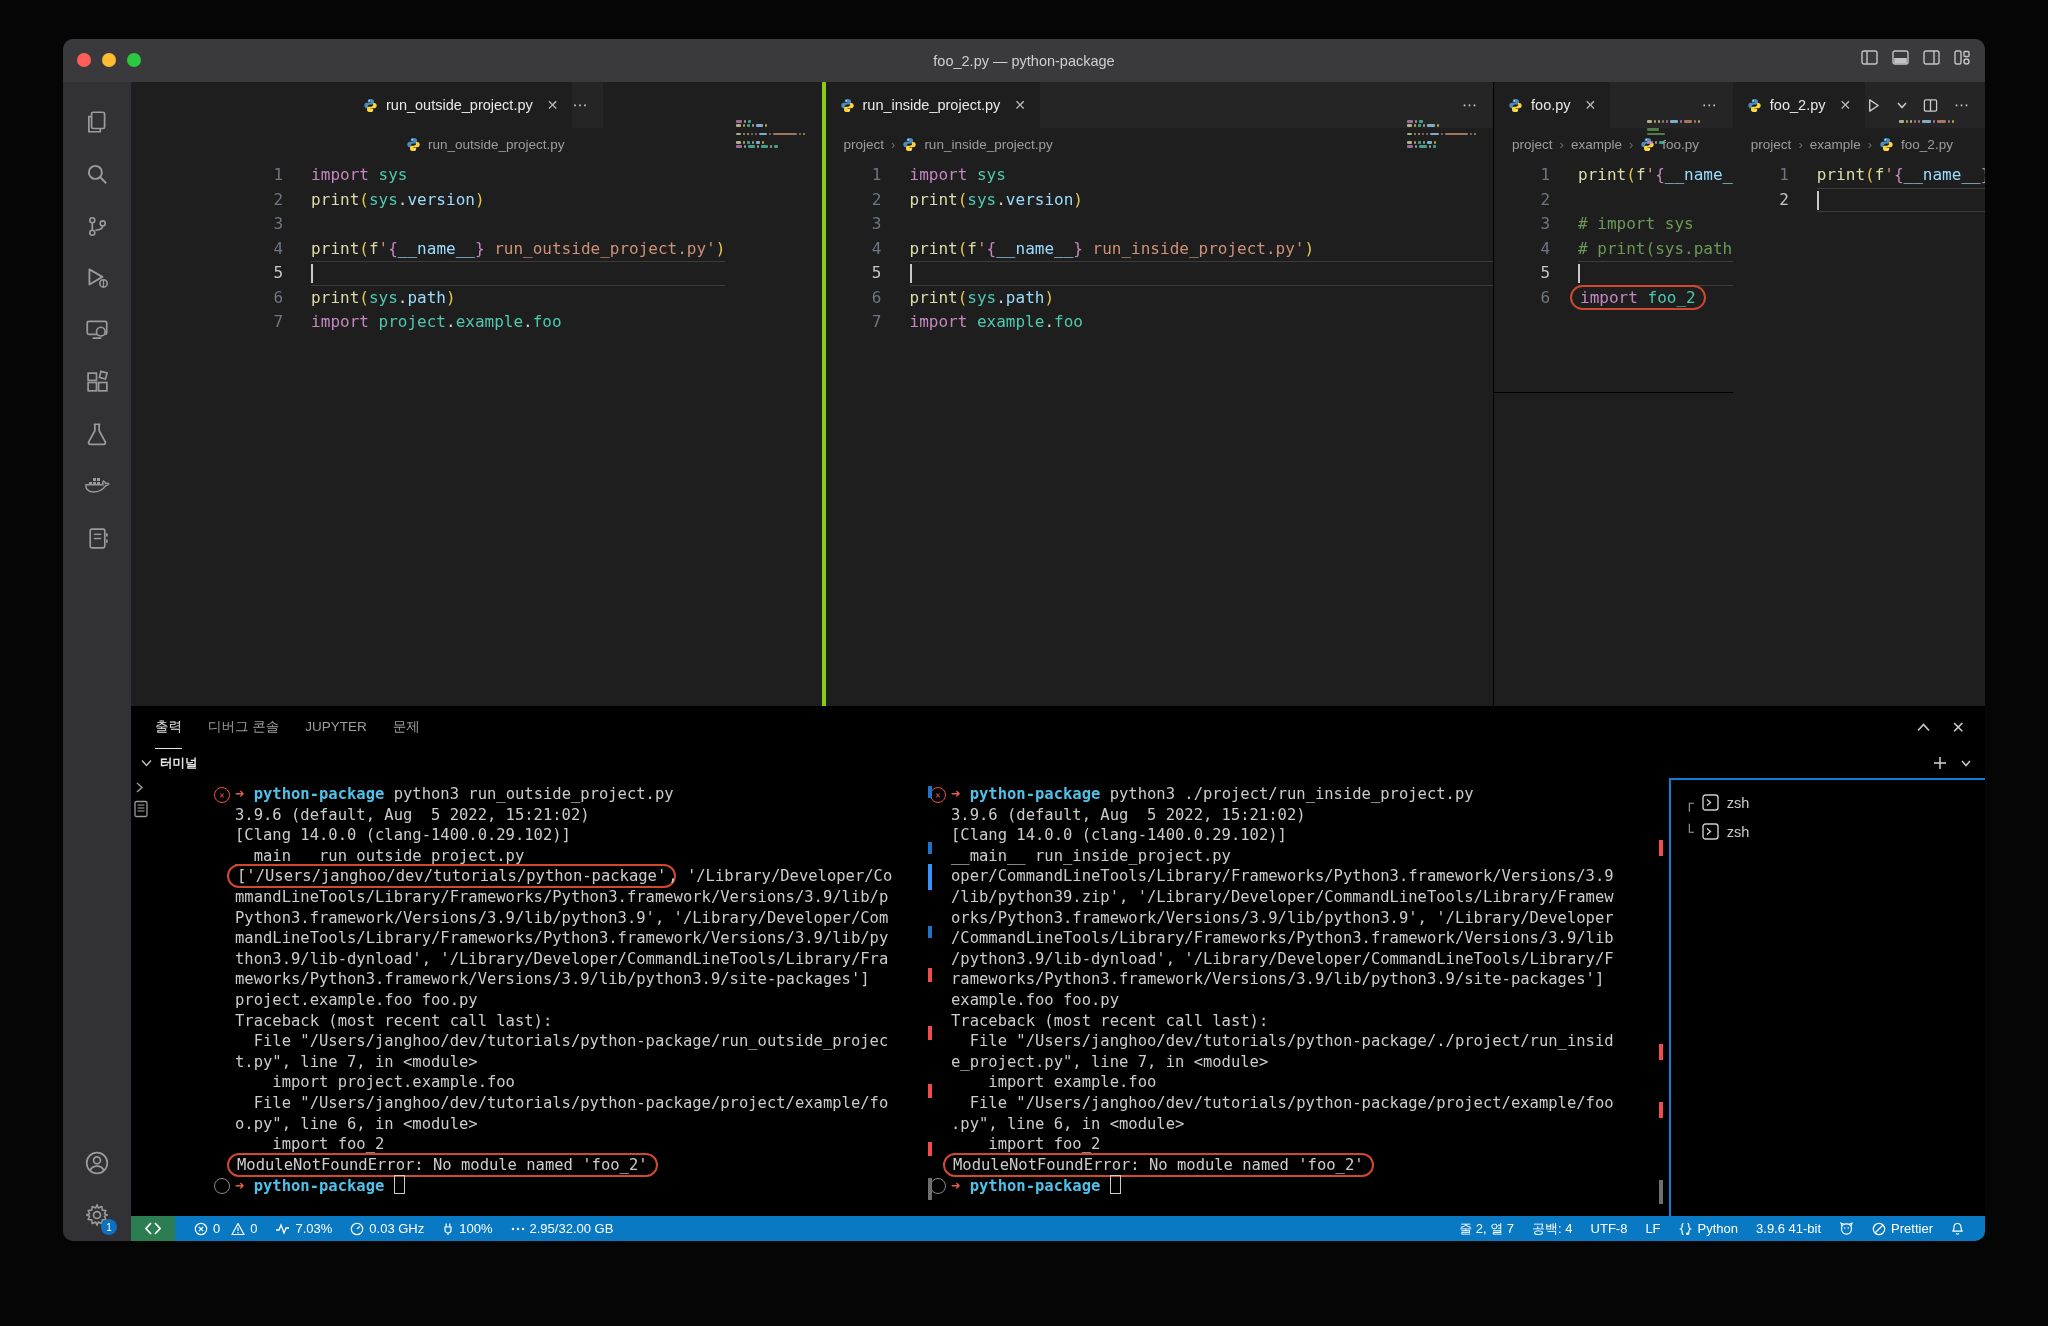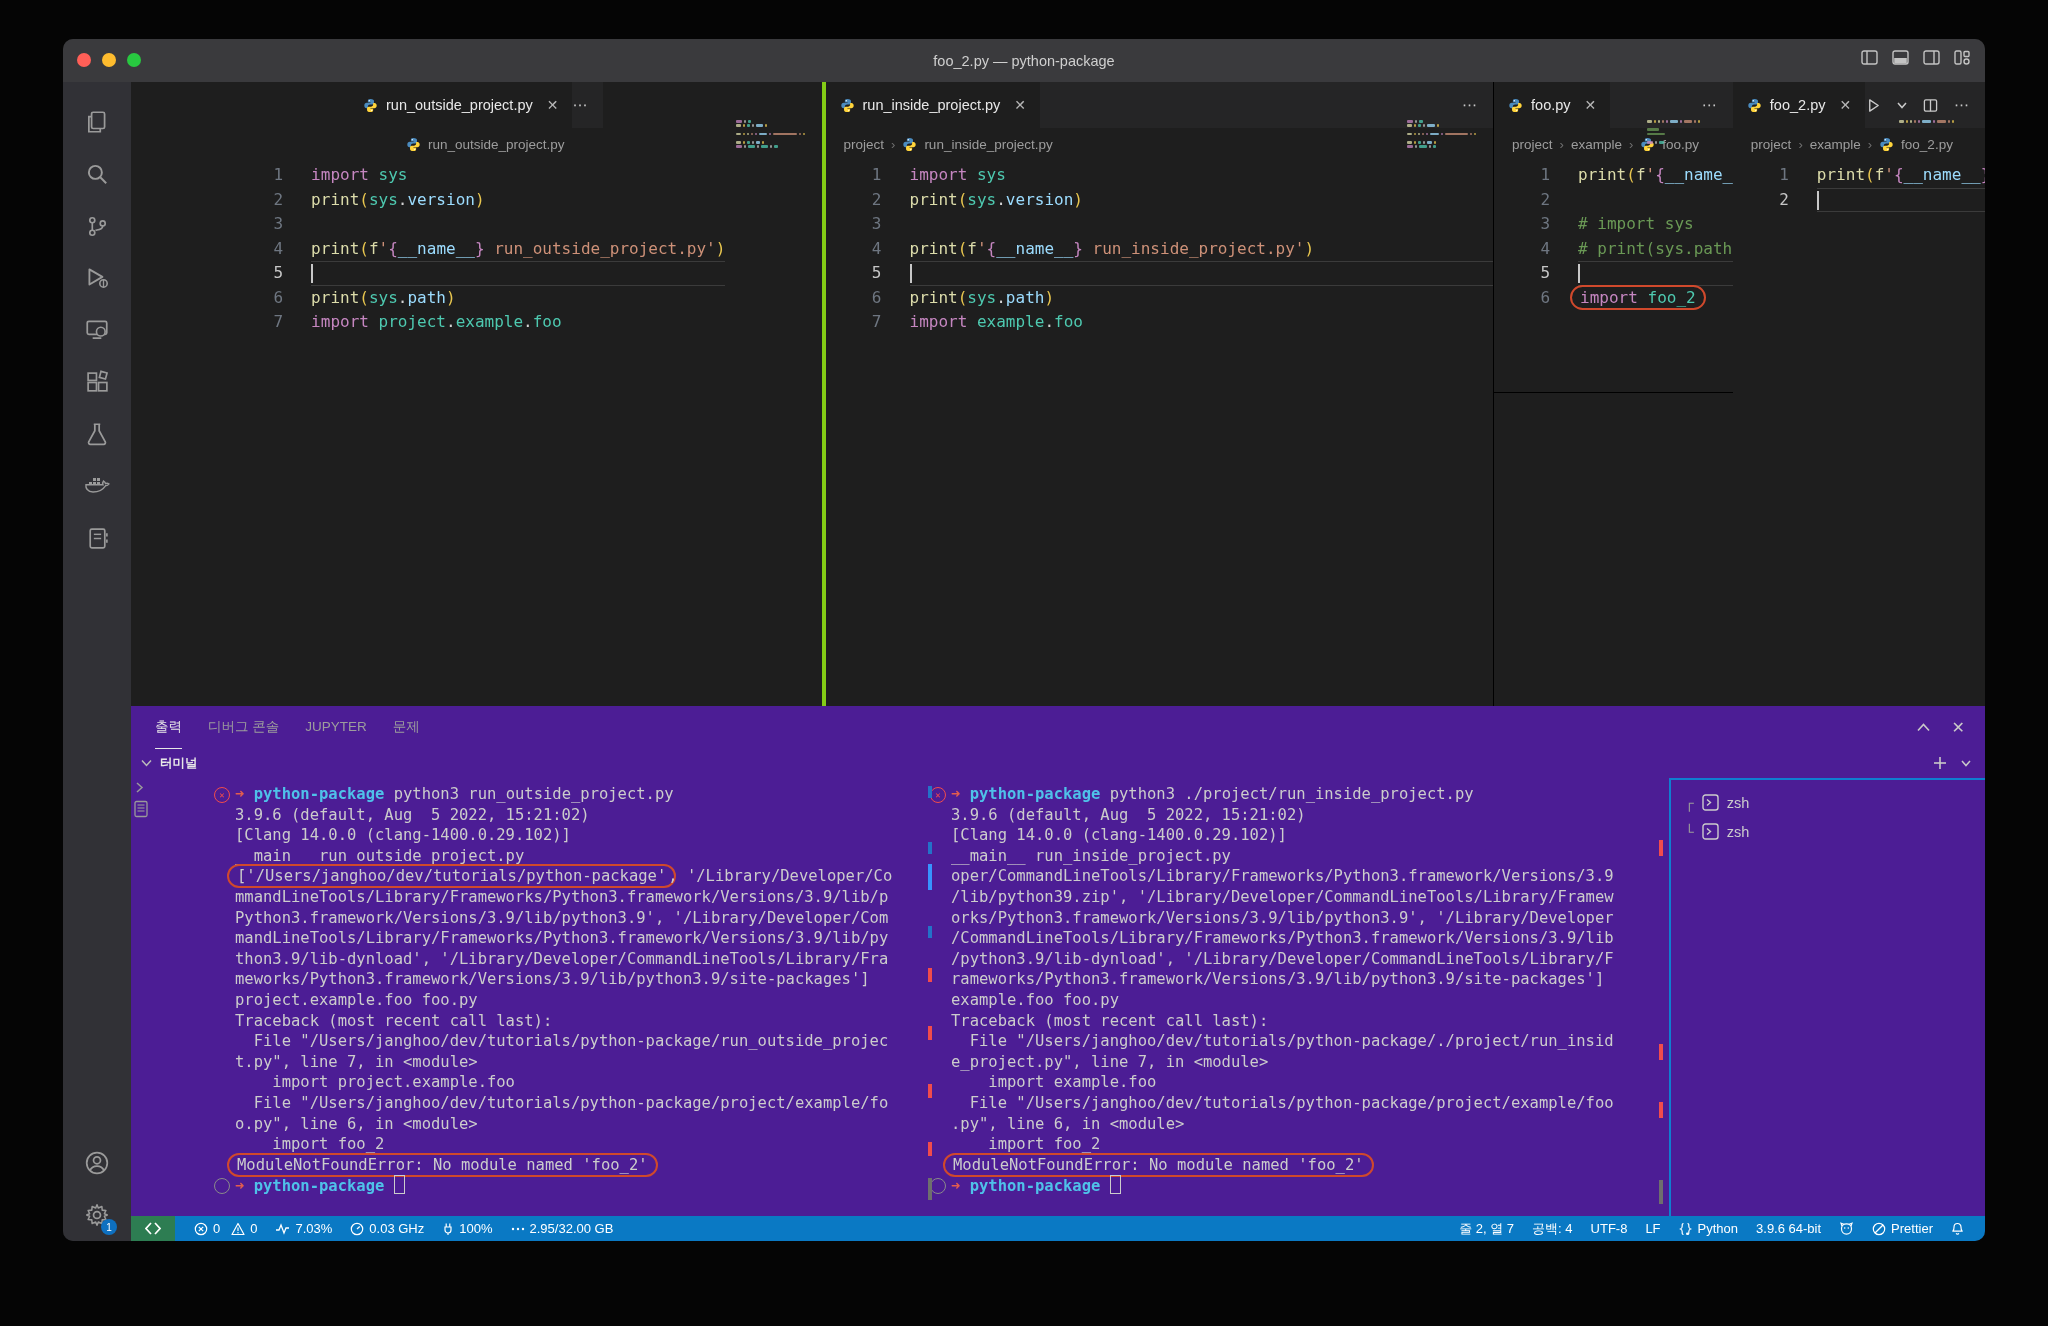--- a/index.html
+++ b/index.html
@@ -51,7 +51,7 @@
   .mrow{height:2.6px;margin-bottom:1.6px;display:flex;gap:2px;}
   .mseg{height:100%;opacity:.75;border-radius:1px;}
   
-  .panel{height:510px;background:#4c1d95;display:flex;flex-direction:column;flex:0 0 auto;position:relative;}
+  .panel{height:510px;background:#000000;display:flex;flex-direction:column;flex:0 0 auto;position:relative;}
   .paneltabs{height:42px;display:flex;align-items:center;gap:26px;padding-left:24px;flex:0 0 auto;color:#9d9d9d;font-size:13.5px;position:relative;}
   .ptab{height:100%;display:flex;align-items:center;border-bottom:1px solid transparent;}
   .ptab.active{color:#e7e7e7;border-bottom-color:#e7e7e7;}

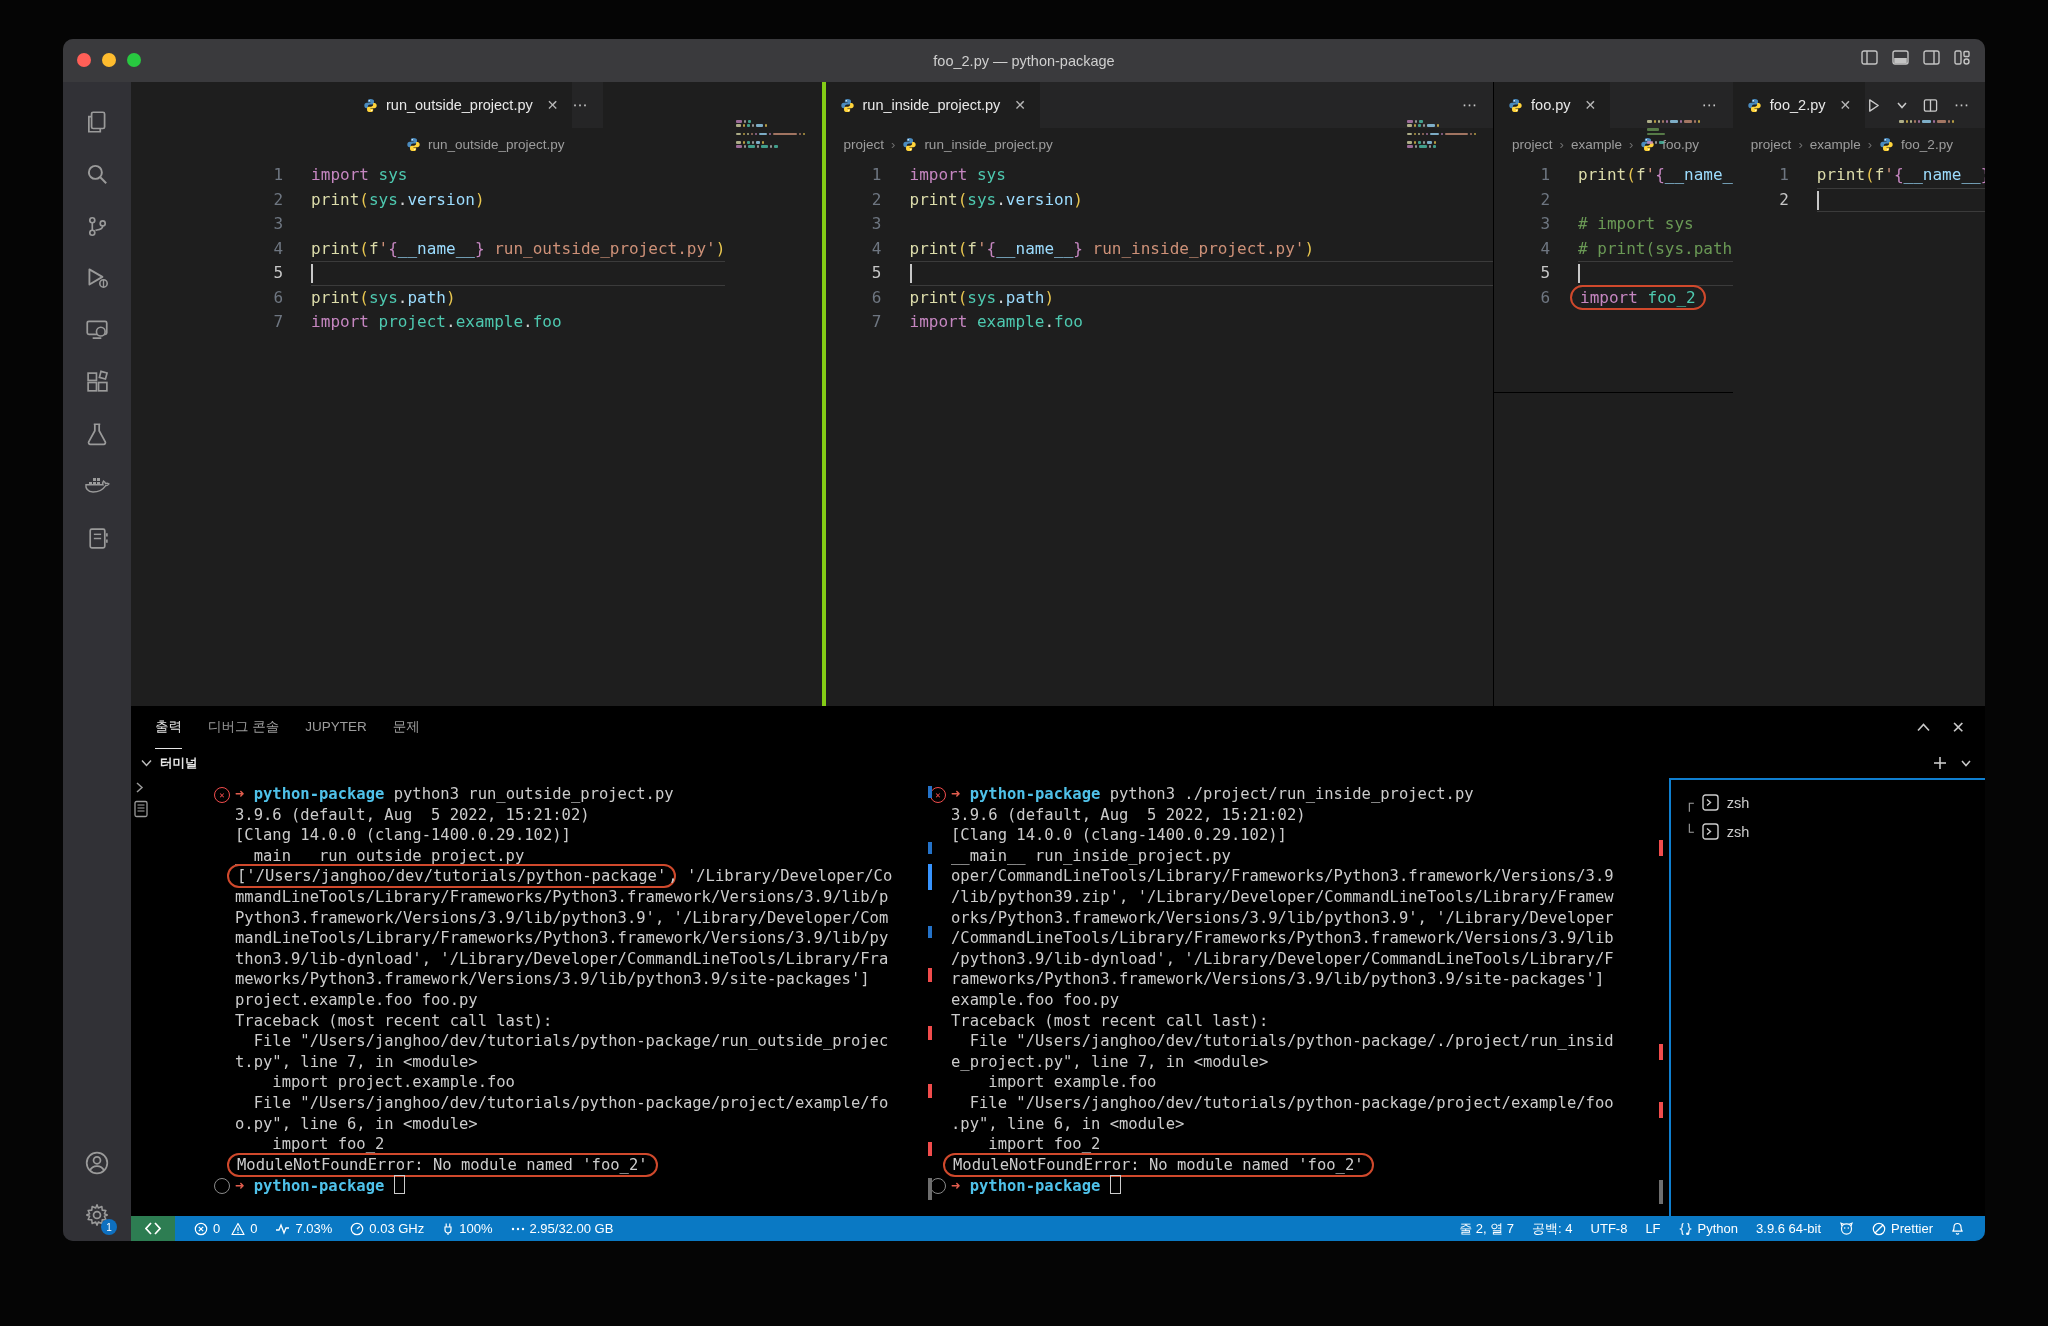--- a/index.html
+++ b/index.html
@@ -755,7 +755,7 @@
                 <span>Python</span>
               </div>
               <div class="sitem">
-                <span>3.9.6 64-bit</span>
+                <span>3.9.6 41-bit</span>
               </div>
               <div class="sitem">
                 <span>

